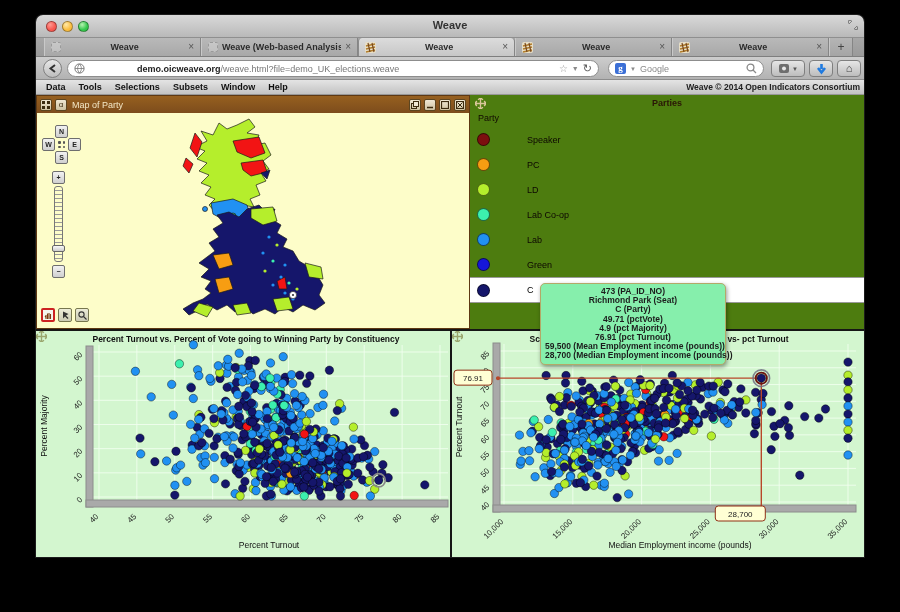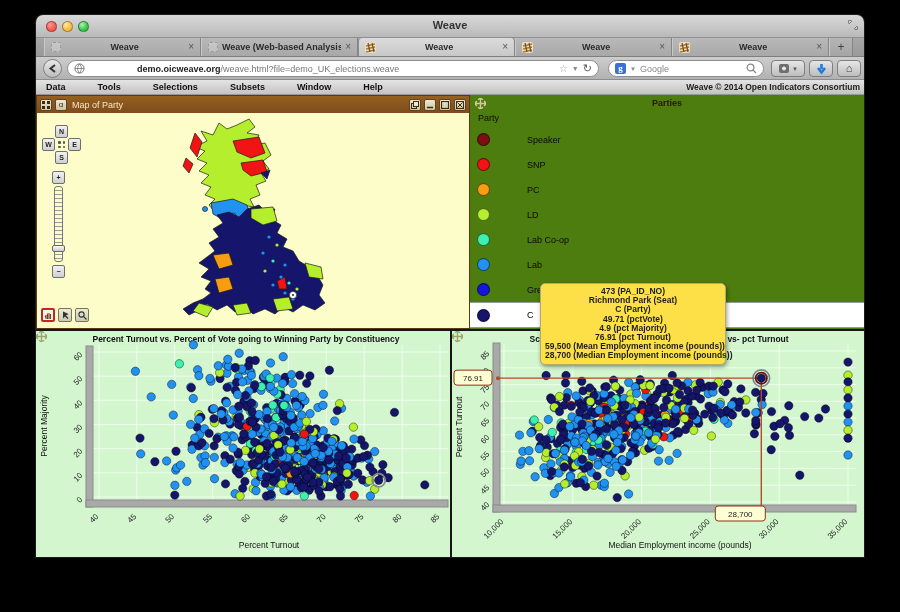--- a/index.html
+++ b/index.html
@@ -44,7 +44,7 @@
   .toolbtn{position:absolute;top:3px;height:17px;border:1px solid #7f7f7f;border-radius:4px;
            background:linear-gradient(#e6e6e6,#bdbdbd);box-sizing:border-box;display:flex;align-items:center;justify-content:center;gap:2px;}
   .menubar{height:15px;background:linear-gradient(#e4e4e4,#c3c3c3);border-bottom:1px solid #979797;
-           display:flex;align-items:center;padding:0 10px;gap:32px;box-sizing:border-box;position:relative;text-align:center;}
+           display:flex;align-items:center;padding:0 10px;gap:13px;box-sizing:border-box;position:relative;text-align:center;}
   .menubar .mi{font-size:9px;font-weight:bold;color:#111;}
   .credit{position:absolute;right:4px;font-size:8.5px;font-weight:bold;color:#222;}
   

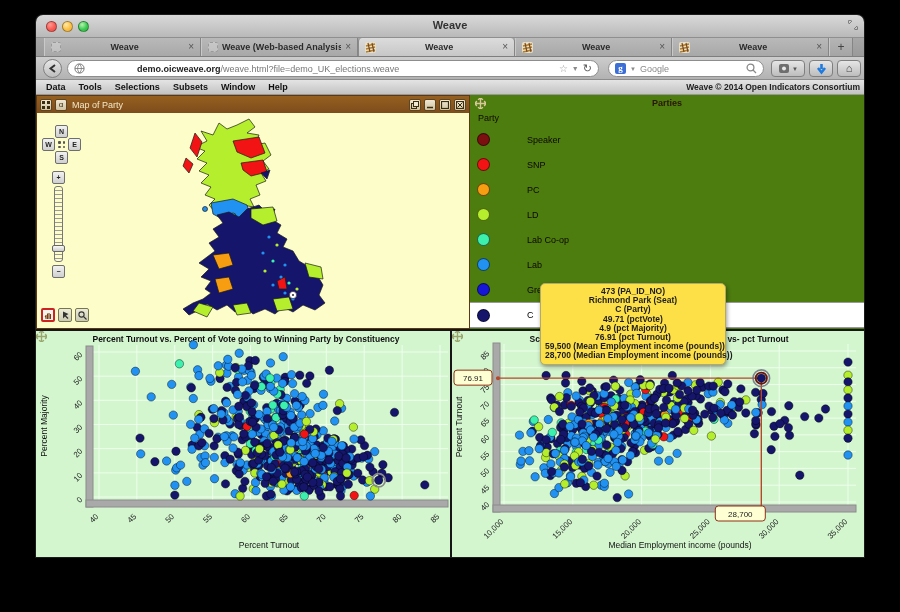--- a/index.html
+++ b/index.html
@@ -338,10 +338,6 @@
         <div class="legend-row">
             <span class="dot" style="background: rgb(124, 15, 15);"></span>
             <span class="llbl">Speaker</span>
-          </div>
-        <div class="legend-row">
-            <span class="dot" style="background: rgb(242, 20, 20);"></span>
-            <span class="llbl">SNP</span>
           </div>
         <div class="legend-row">
             <span class="dot" style="background: rgb(247, 157, 18);"></span>

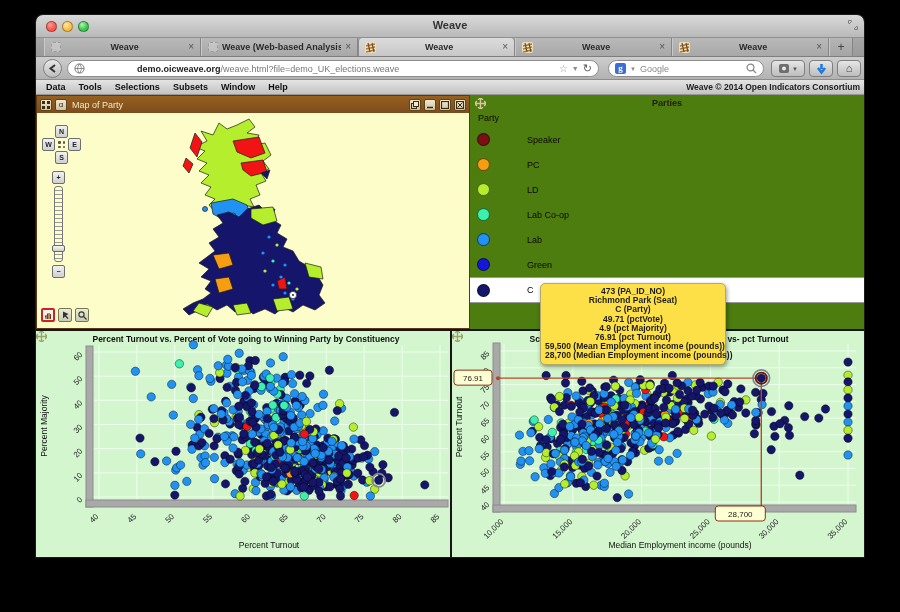--- a/index.html
+++ b/index.html
@@ -89,7 +89,7 @@
   .plot svg{position:absolute;left:0;top:0;}
   .panel-move{position:absolute;left:4px;top:4px;z-index:3;}
   
-  .probe-tooltip{position:absolute;left:540px;top:283px;width:186px;z-index:60;background:#fde047;
+  .probe-tooltip{position:absolute;left:540px;top:283px;width:186px;z-index:60;background:#86efac;
                  border:1px solid #b3a968;border-radius:5px;box-shadow:1px 2px 4px rgba(0,0,0,.4);
                  padding:3px 4px;box-sizing:border-box;}
   .probe-tooltip div{text-align:center;font-size:8.5px;font-weight:bold;color:#1c1c1c;line-height:9.2px;white-space:nowrap;}

